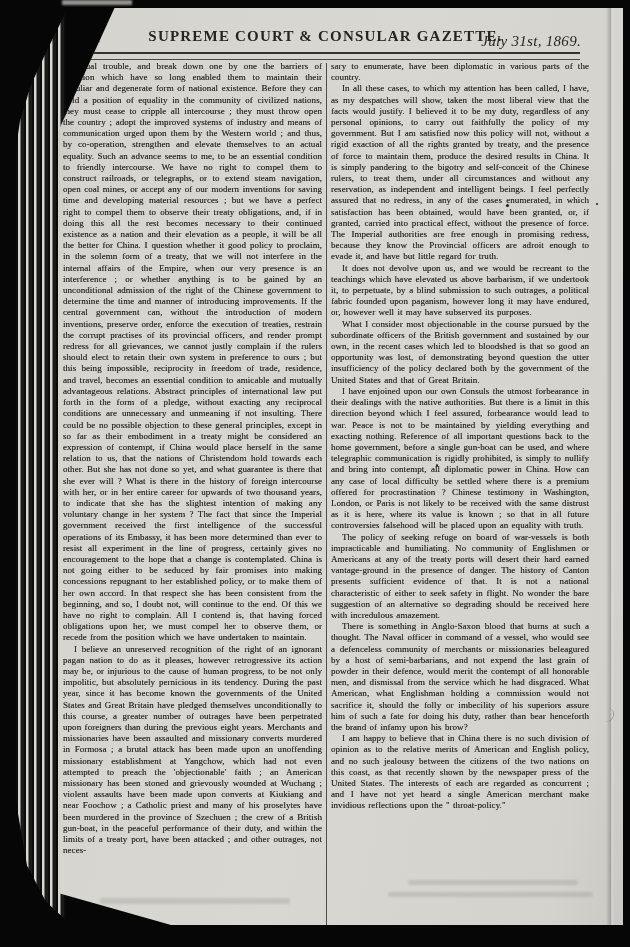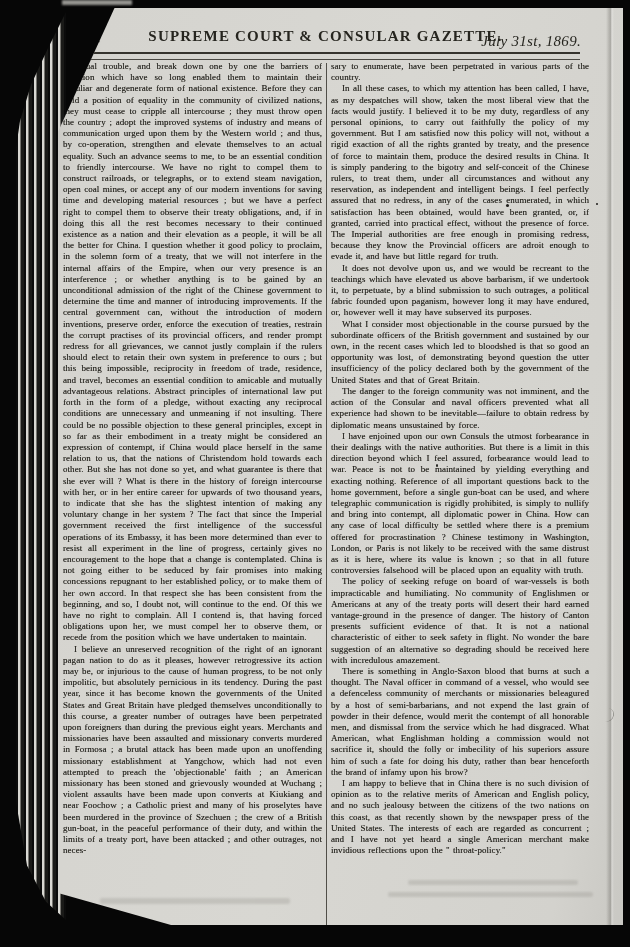--- a/index.html
+++ b/index.html
@@ -99,7 +99,7 @@
       </div>
       <div class="column-divider"></div>
       <div class="column column-right">
-        <p class="cont">sary to enumerate, have been perpetrated in various parts of the country.</p>
+        <p class="cont">sary to enumerate, have been diplomatic in various parts of the country.</p>
         <p>In all these cases, to which my attention has been called, I have, as my despatches will show, taken the most liberal view that the facts would justify. I believed it to be my duty, regardless of any personal opinions, to carry out faithfully the policy of my government.  But I am satisfied now this policy will not, without a rigid exaction of all the rights granted by treaty, and the presence of force to maintain them, produce the desired results in China.  It is simply pandering to the bigotry and self-conceit of the Chinese rulers, to treat them, under all circumstances and without any reservation, as independent and intelligent beings.  I feel perfectly assured that no redress, in any of the cases enumerated, in which satisfaction has been obtained, would have been granted, or, if granted, carried into practical effect, without the presence of force.  The Imperial authorities are free enough in promising redress, because they know the Provincial officers are adroit enough to evade it, and have but little regard for truth.</p>
         <p>It does not devolve upon us, and we would be recreant to the teachings which have elevated us above barbarism, if we undertook it, to perpetuate, by a blind submission to such outrages, a political fabric founded upon paganism, however long it may have endured, or, however well it may have subserved its purposes.</p>
         <p>What I consider most objectionable in the course pursued by the subordinate officers of the British government and sustained by our own, in the recent cases which led to bloodshed is that so good an opportunity was lost, of demonstrating beyond question the utter insufficiency of the policy declared both by the government of the United States and that of Great Britain.</p>

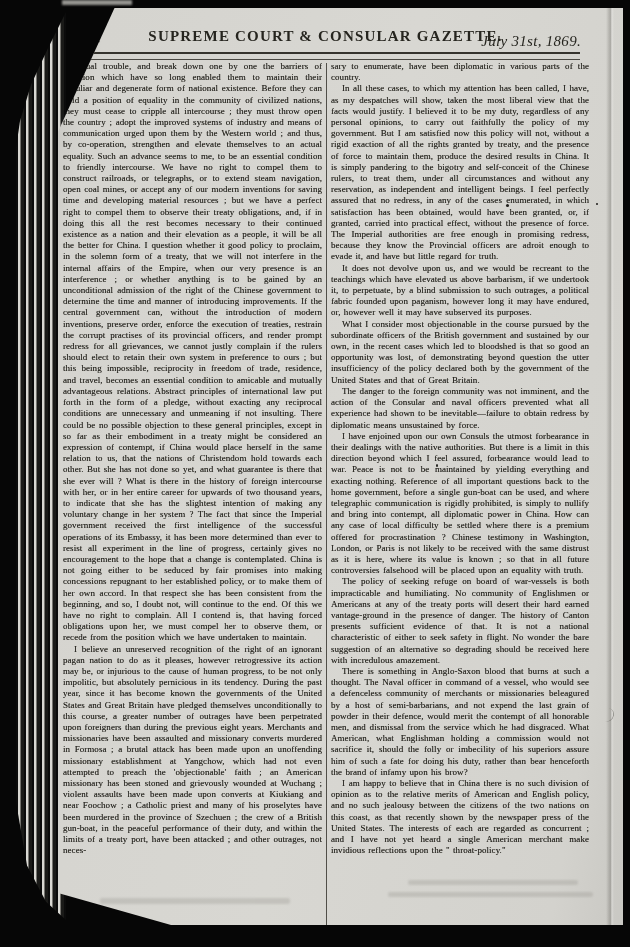--- a/index.html
+++ b/index.html
@@ -103,7 +103,6 @@
         <p>In all these cases, to which my attention has been called, I have, as my despatches will show, taken the most liberal view that the facts would justify. I believed it to be my duty, regardless of any personal opinions, to carry out faithfully the policy of my government.  But I am satisfied now this policy will not, without a rigid exaction of all the rights granted by treaty, and the presence of force to maintain them, produce the desired results in China.  It is simply pandering to the bigotry and self-conceit of the Chinese rulers, to treat them, under all circumstances and without any reservation, as independent and intelligent beings.  I feel perfectly assured that no redress, in any of the cases enumerated, in which satisfaction has been obtained, would have been granted, or, if granted, carried into practical effect, without the presence of force.  The Imperial authorities are free enough in promising redress, because they know the Provincial officers are adroit enough to evade it, and have but little regard for truth.</p>
         <p>It does not devolve upon us, and we would be recreant to the teachings which have elevated us above barbarism, if we undertook it, to perpetuate, by a blind submission to such outrages, a political fabric founded upon paganism, however long it may have endured, or, however well it may have subserved its purposes.</p>
         <p>What I consider most objectionable in the course pursued by the subordinate officers of the British government and sustained by our own, in the recent cases which led to bloodshed is that so good an opportunity was lost, of demonstrating beyond question the utter insufficiency of the policy declared both by the government of the United States and that of Great Britain.</p>
-        <p>The danger to the foreign community was not imminent, and the action of the Consular and naval officers prevented what all experience had shown to be inevitable—failure to obtain redress by diplomatic means unsustained by force.</p>
         <p>I have enjoined upon our own Consuls the utmost forbearance in their dealings with the native authorities.  But there is a limit in this direction beyond which I feel assured, forbearance would lead to war. Peace is not to be maintained by yielding everything and exacting nothing.  Reference of all important questions back to the home government, before a single gun-boat can be used, and where telegraphic communication is rigidly prohibited, is simply to nullify and bring into contempt, all diplomatic power in China.  How can any case of local difficulty be settled where there is a premium offered for procrastination ? Chinese testimony in Washington, London, or Paris is not likely to be received with the same distrust as it is here, where its value is known ; so that in all future controversies falsehood will be placed upon an equality with truth.</p>
         <p>The policy of seeking refuge on board of war-vessels is both impracticable and humiliating.  No community of Englishmen or Americans at any of the treaty ports will desert their hard earned vantage-ground in the presence of danger.  The history of Canton presents sufficient evidence of that.  It is not a national characteristic of either to seek safety in flight.  No wonder the bare suggestion of an alternative so degrading should be received here with incredulous amazement.</p>
         <p>There is something in Anglo-Saxon blood that burns at such a thought.  The Naval officer in command of a vessel, who would see a defenceless community of merchants or missionaries beleagured by a host of semi-barbarians, and not expend the last grain of powder in their defence, would merit the contempt of all honorable men, and dismissal from the service which he had disgraced.  What American, what Englishman holding a commission would not sacrifice it, should the folly or imbecility of his superiors assure him of such a fate for doing his duty, rather than bear henceforth the brand of infamy upon his brow?</p>

